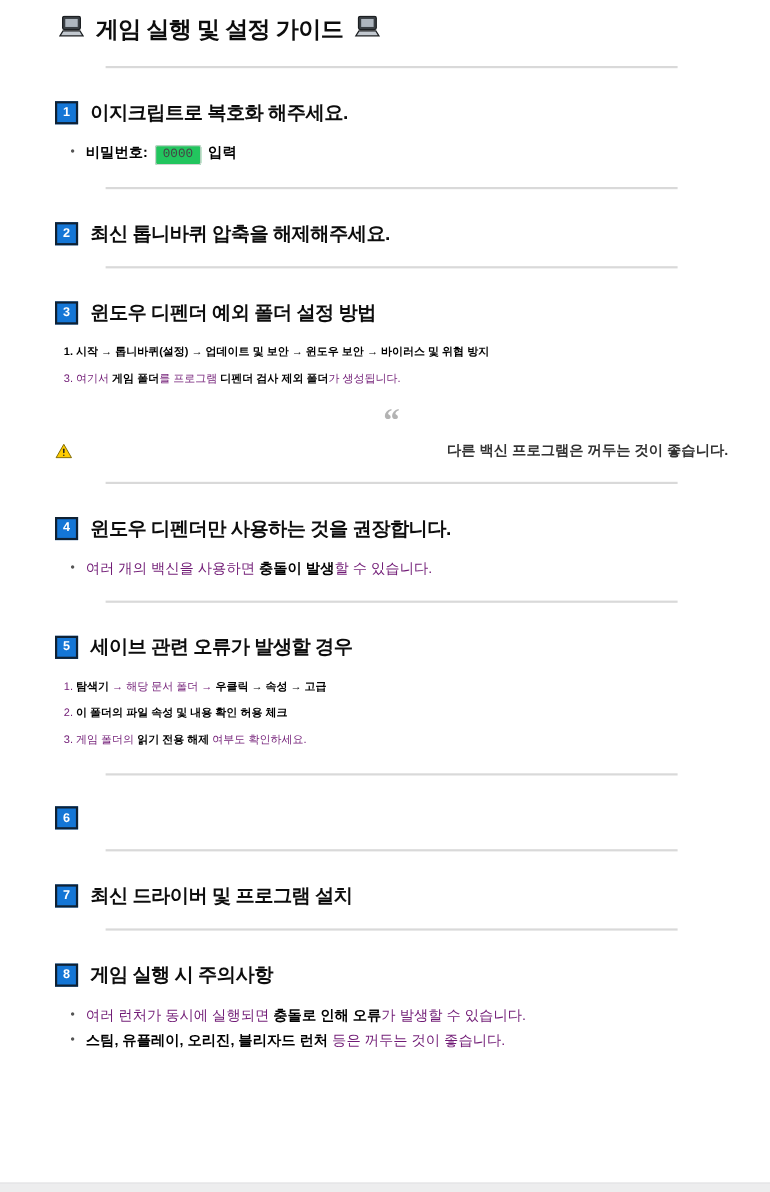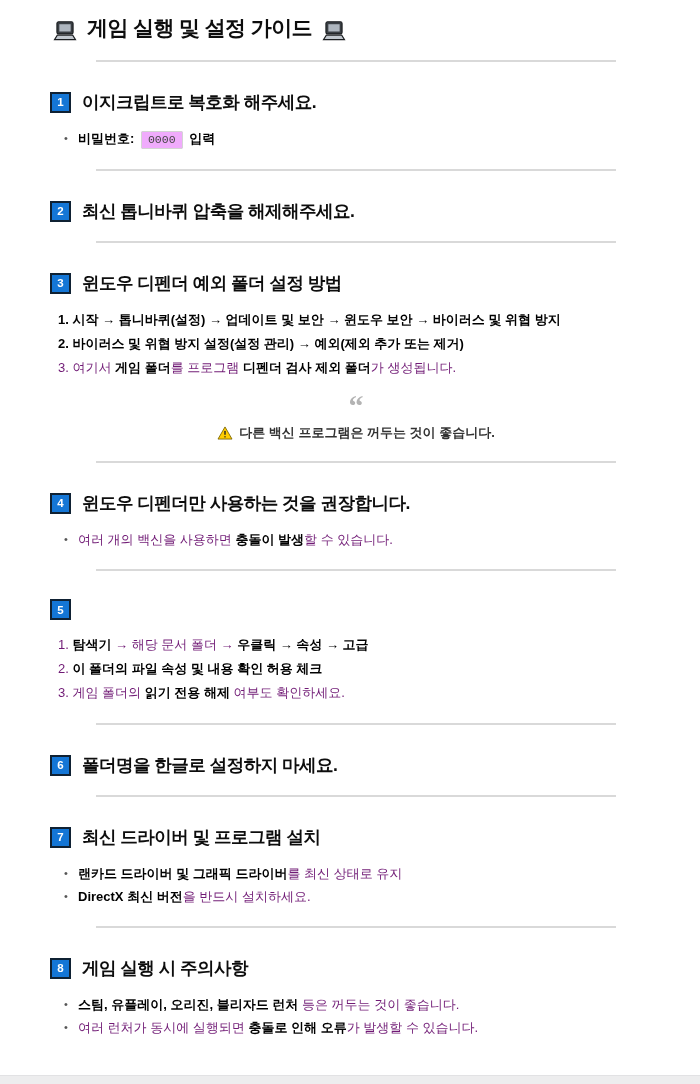--- a/index.html
+++ b/index.html
@@ -12,7 +12,7 @@
 
   
   .page-title{
-    display:flex;align-items:flex-end;gap:9px;
+    display:flex;align-items:flex-start;gap:9px;
     margin:8px 0 0 2px;
     font-size:21px;font-weight:800;color:#0d0d0d;letter-spacing:-0.6px;
     line-height:28px;

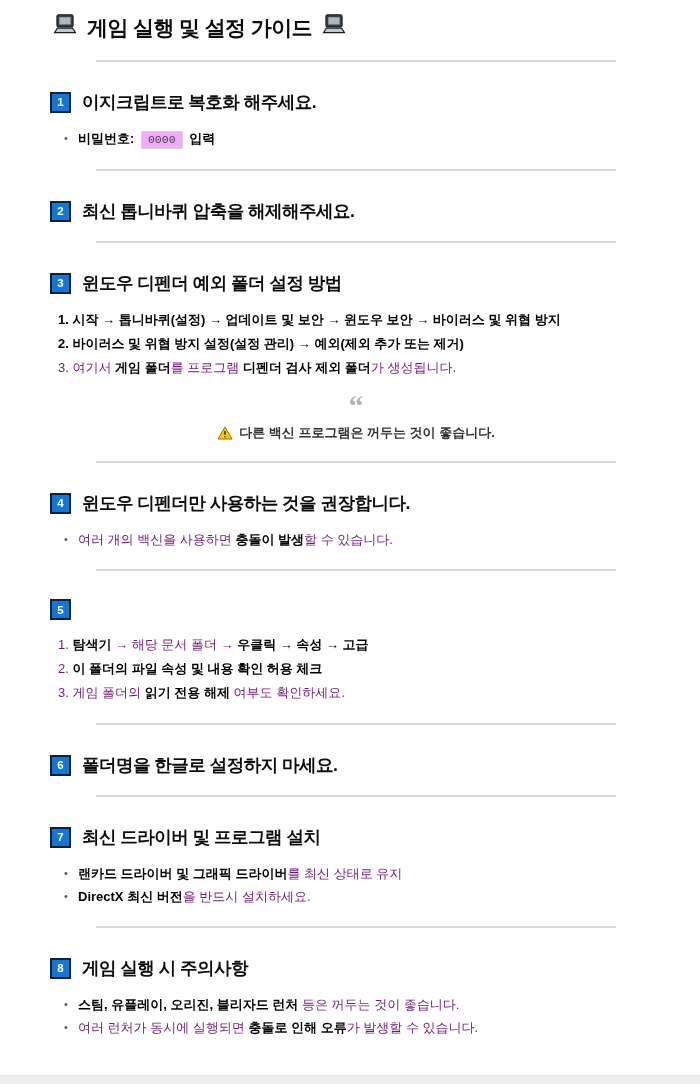--- a/index.html
+++ b/index.html
@@ -60,7 +60,7 @@
   .seg-b{font-weight:700;color:#000000;}
   .seg-code{
     font-family:"Liberation Mono","DejaVu Sans Mono",monospace;
-    font-size:11.5px;background:#f0abfc;border:1px solid #d4d4d4;
+    font-size:11.5px;background:#22c55e;border:1px solid #d4d4d4;
     border-radius:2px;padding:1px 6px 2px 6px;color:#444;margin:0 3px;
     font-weight:400;
   }

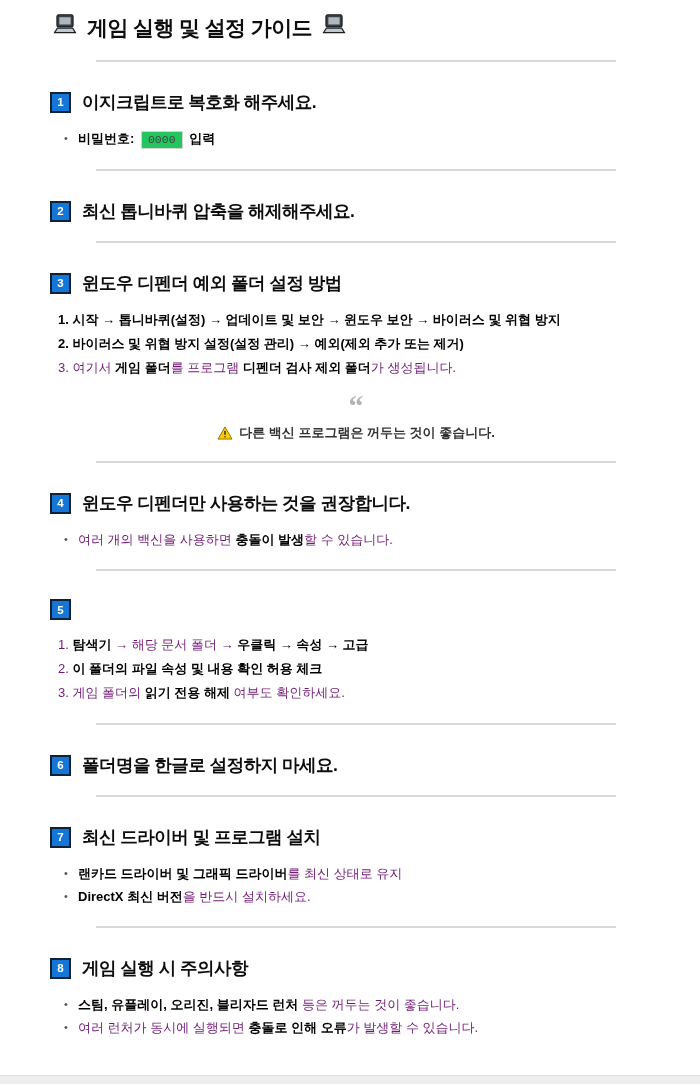--- a/index.html
+++ b/index.html
@@ -53,7 +53,7 @@
 
   
   .olist{margin:13px 0 0 0;padding-left:8px;}
-  .oline{font-size:13px;line-height:24px;color:#4a4a4a;}
+  .oline{font-size:10px;line-height:24px;color:#4a4a4a;}
 
   
   .seg{color:#701a75;}

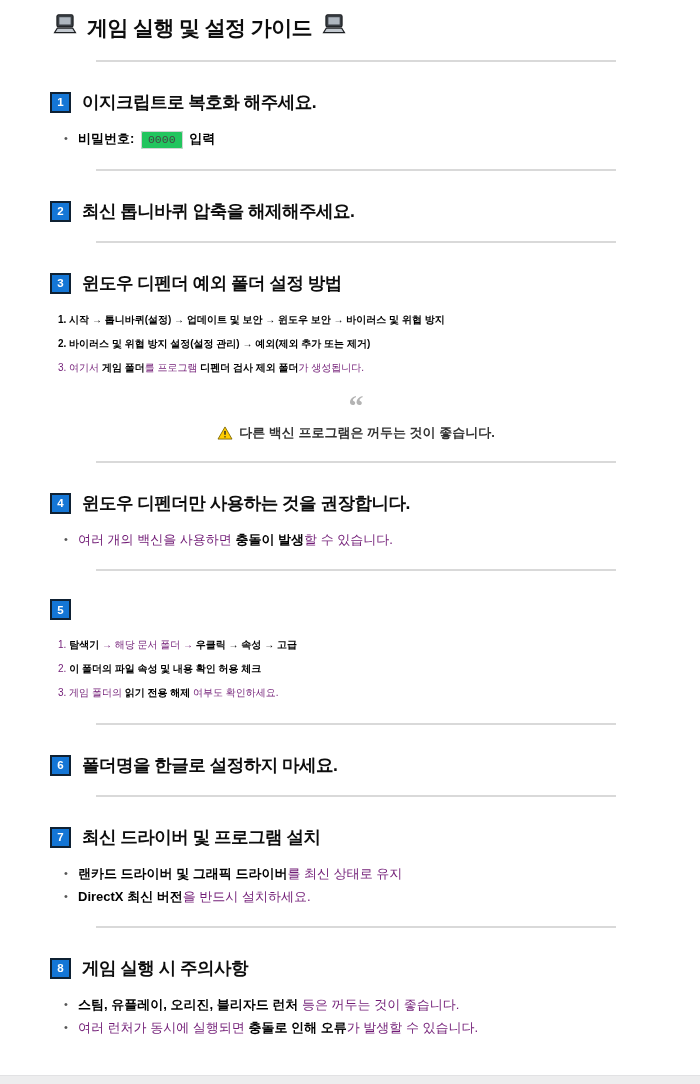--- a/index.html
+++ b/index.html
@@ -127,7 +127,6 @@
       </div>
       <div class="olist">
         <div class="oline"><span class="seg seg-b">1. 시작 → 톱니바퀴(설정) → 업데이트 및 보안 → 윈도우 보안 → 바이러스 및 위협 방지</span></div>
-        <div class="oline"><span class="seg seg-b">2. 바이러스 및 위협 방지 설정(설정 관리) → 예외(제외 추가 또는 제거)</span></div>
         <div class="oline"><span class="seg">3. 여기서 </span><span class="seg seg-b">게임 폴더</span><span class="seg">를 프로그램 </span><span class="seg seg-b">디펜더 검사 제외 폴더</span><span class="seg">가 생성됩니다.</span></div>
       </div>
       <div class="quote">

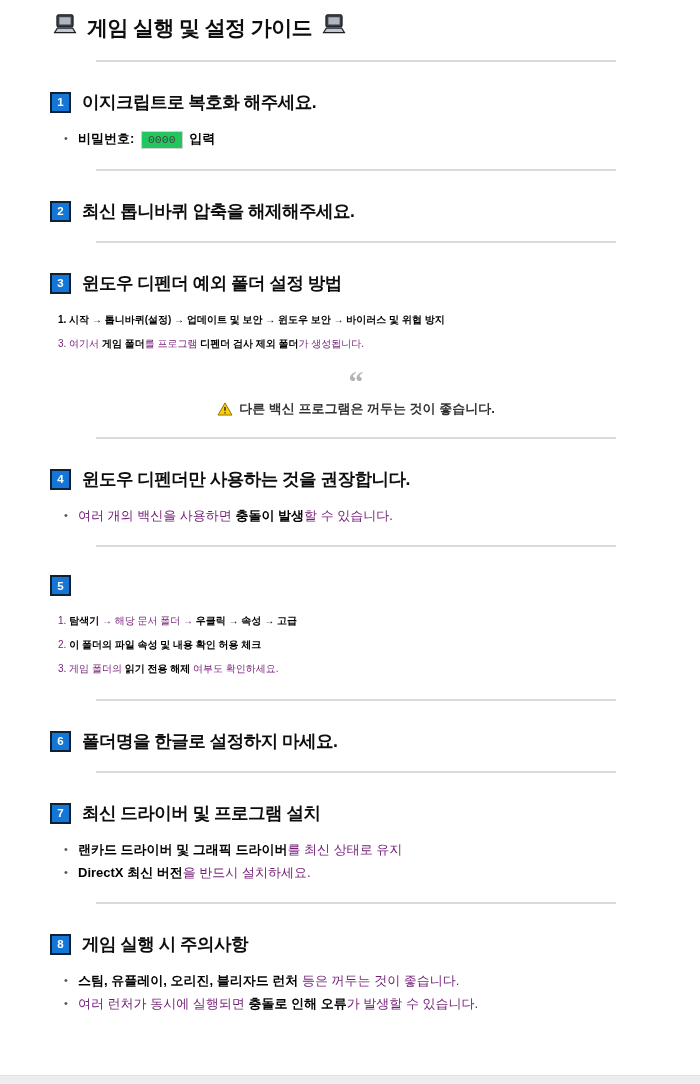--- a/index.html
+++ b/index.html
@@ -72,7 +72,7 @@
     font-size:30px;font-weight:700;color:#b3b3b3;line-height:0.9;height:26px;
   }
   .qline{
-    margin-top:5px;display:flex;align-items:center;justify-content:center;gap:6px;
+    margin-top:5px;display:flex;align-items:center;justify-content:space-between;gap:6px;
     font-size:13px;font-weight:700;color:#333333;line-height:20px;
   }
   .warn-icon{display:inline-flex;align-items:center;}

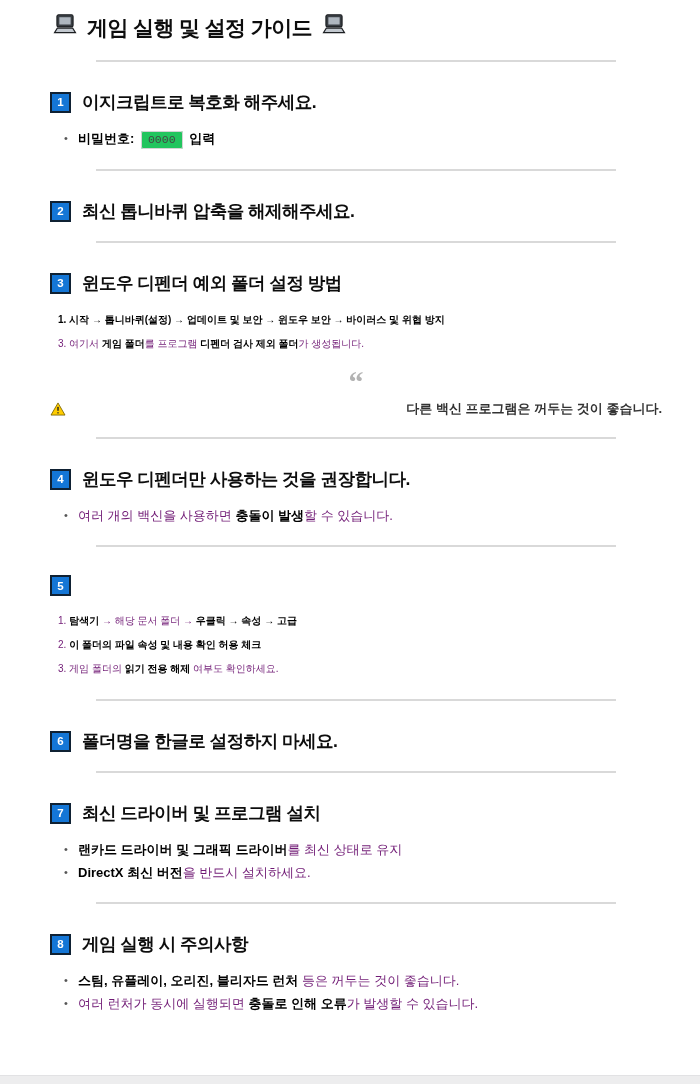--- a/index.html
+++ b/index.html
@@ -153,6 +153,7 @@
       <div class="divider"></div>
       <div class="sec-head">
         <span class="badge">5</span>
+        <span class="sec-title">세이브 관련 오류가 발생할 경우</span>
       </div>
       <div class="olist">
         <div class="oline"><span class="seg">1. </span><span class="seg seg-b">탐색기</span><span class="seg"> → 해당 문서 폴더 → </span><span class="seg seg-b">우클릭 → 속성 → 고급</span></div>

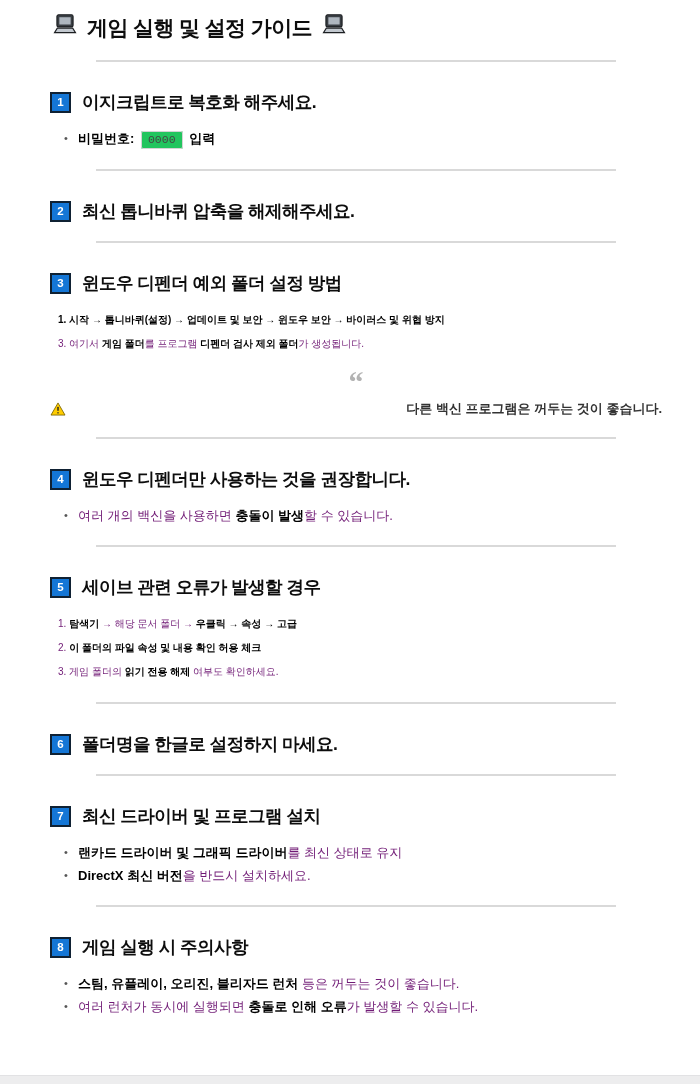--- a/index.html
+++ b/index.html
@@ -163,7 +163,6 @@
       <div class="divider"></div>
       <div class="sec-head">
         <span class="badge">6</span>
-        <span class="sec-title">폴더명을 한글로 설정하지 마세요.</span>
       </div>
       <div class="divider"></div>
       <div class="sec-head">

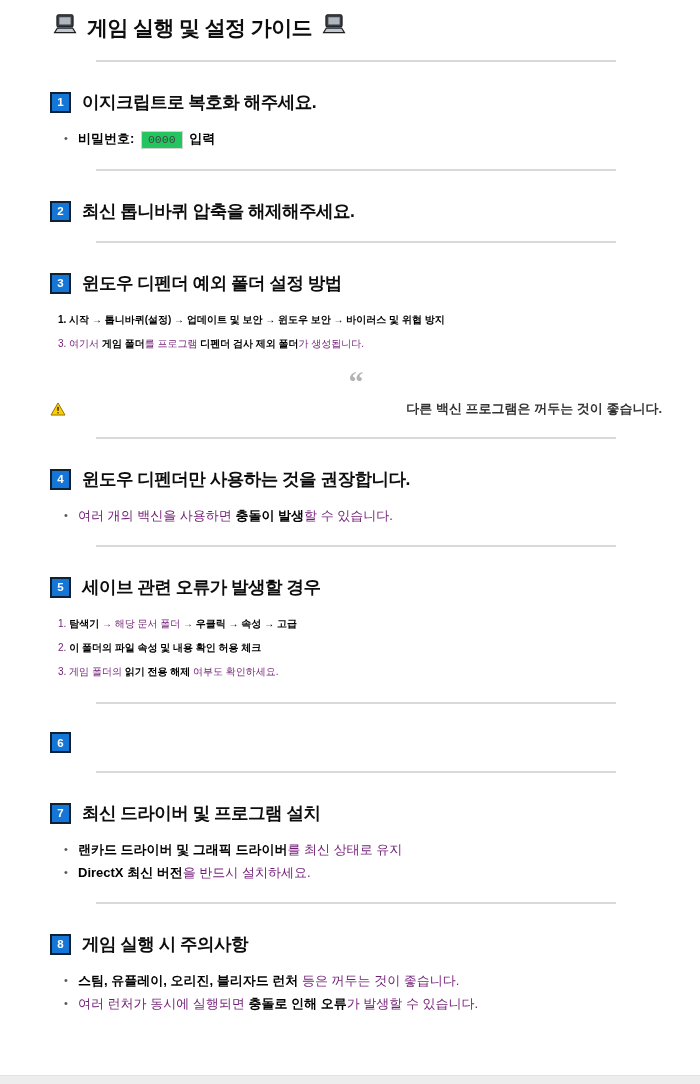--- a/index.html
+++ b/index.html
@@ -169,10 +169,6 @@
         <span class="badge">7</span>
         <span class="sec-title">최신 드라이버 및 프로그램 설치</span>
       </div>
-      <ul class="bullets">
-        <li><span class="seg seg-b">랜카드 드라이버 및 그래픽 드라이버</span><span class="seg">를 최신 상태로 유지</span></li>
-        <li><span class="seg seg-b">DirectX 최신 버전</span><span class="seg">을 반드시 설치하세요.</span></li>
-      </ul>
       <div class="divider"></div>
       <div class="sec-head">
         <span class="badge">8</span>

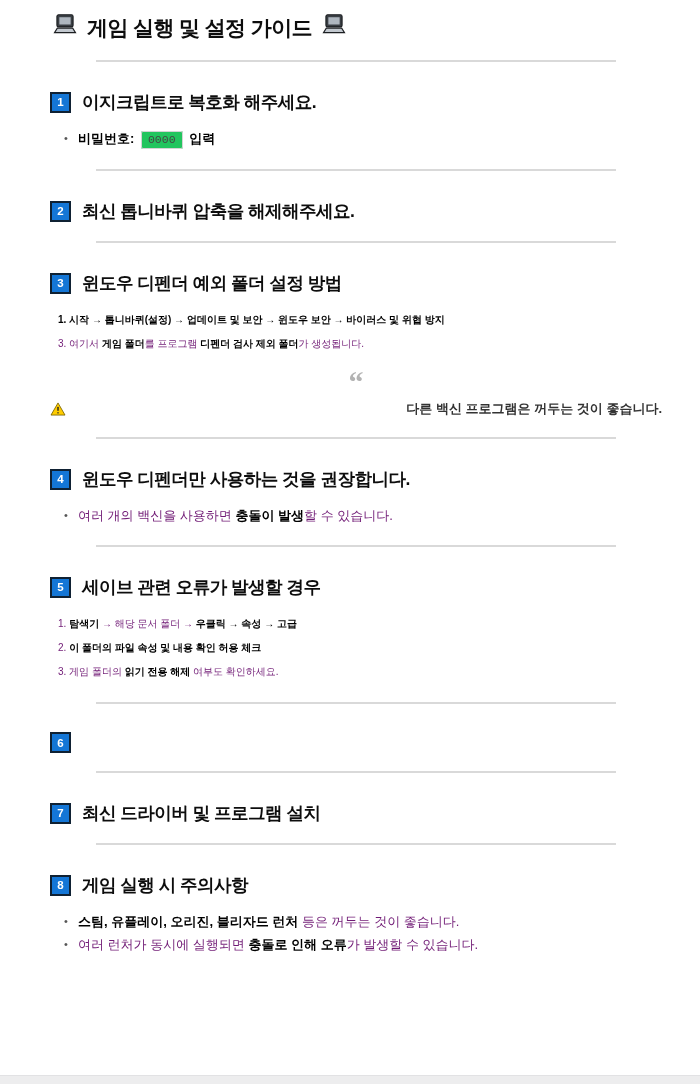--- a/index.html
+++ b/index.html
@@ -175,8 +175,8 @@
         <span class="sec-title">게임 실행 시 주의사항</span>
       </div>
       <ul class="bullets">
+        <li><span class="seg">여러 런처가 동시에 실행되면 </span><span class="seg seg-b">충돌로 인해 오류</span><span class="seg">가 발생할 수 있습니다.</span></li>
         <li><span class="seg seg-b">스팀, 유플레이, 오리진, 블리자드 런처</span><span class="seg"> 등은 꺼두는 것이 좋습니다.</span></li>
-        <li><span class="seg">여러 런처가 동시에 실행되면 </span><span class="seg seg-b">충돌로 인해 오류</span><span class="seg">가 발생할 수 있습니다.</span></li>
       </ul>
     </div>
 

